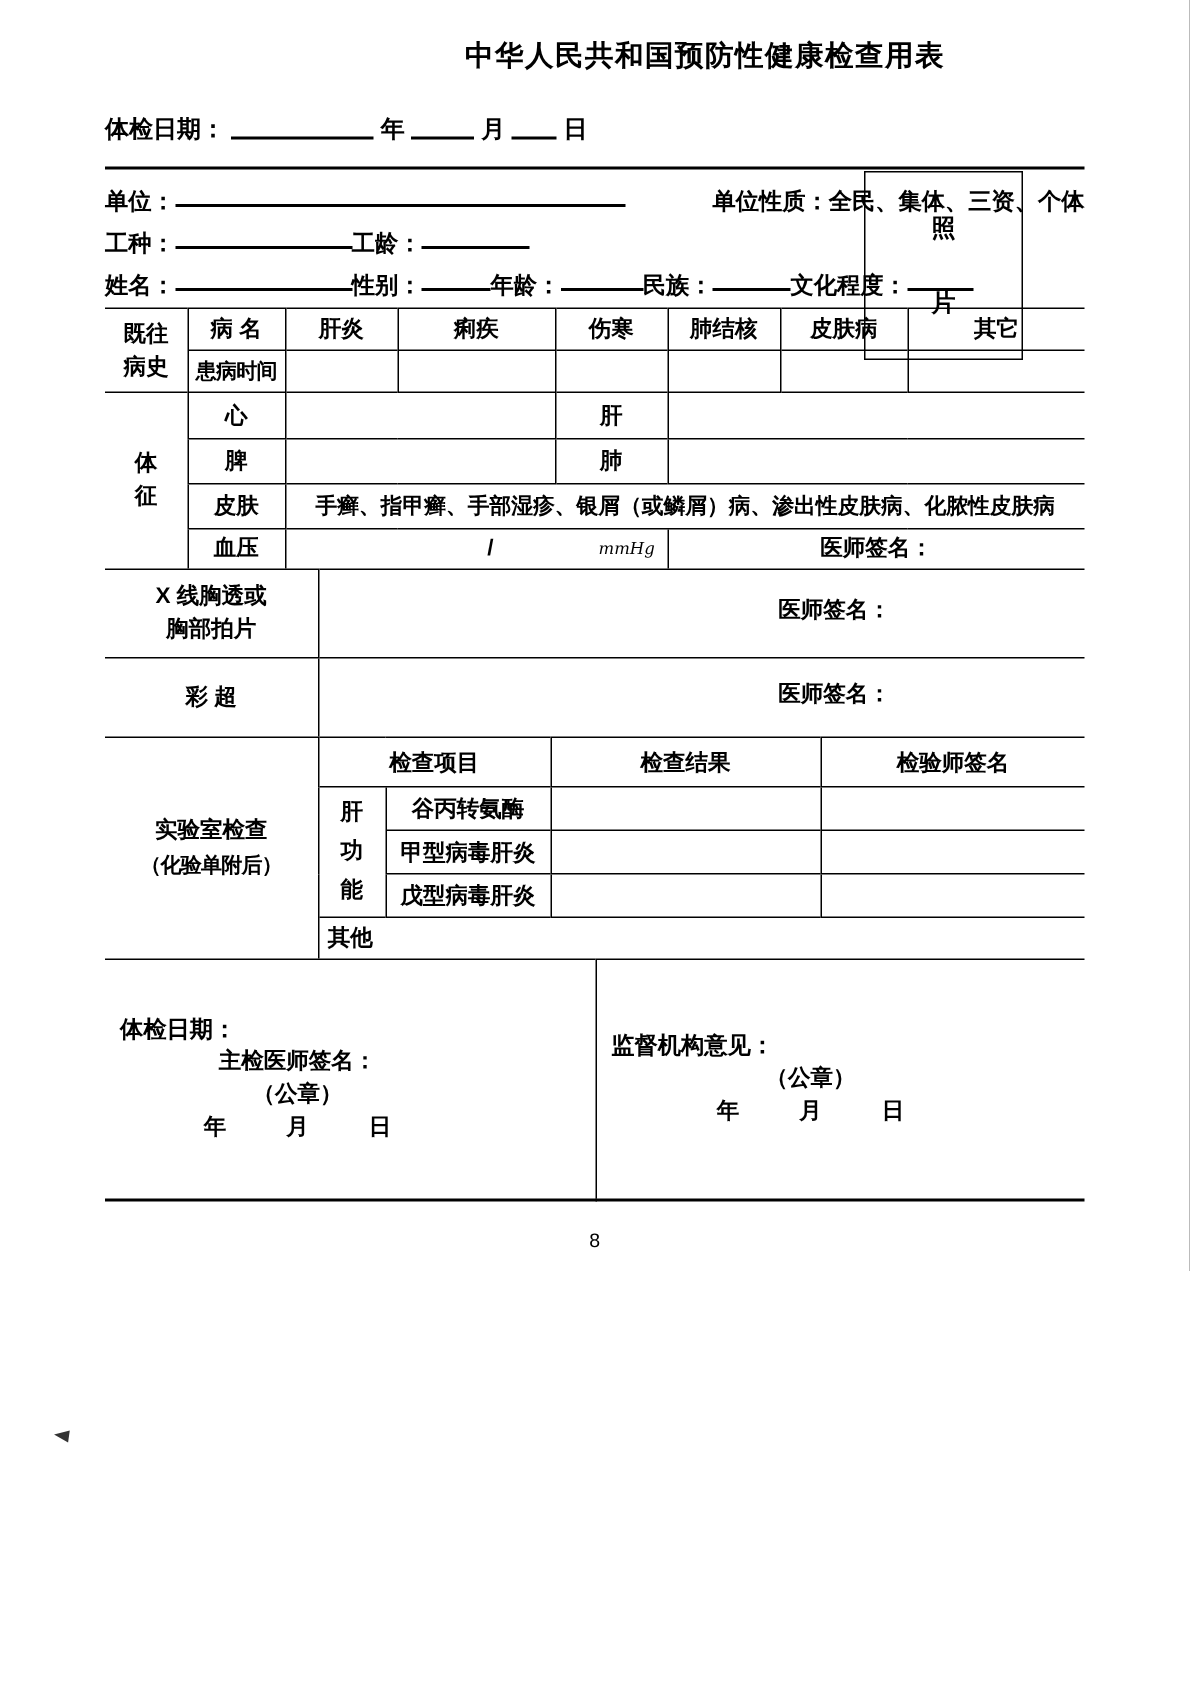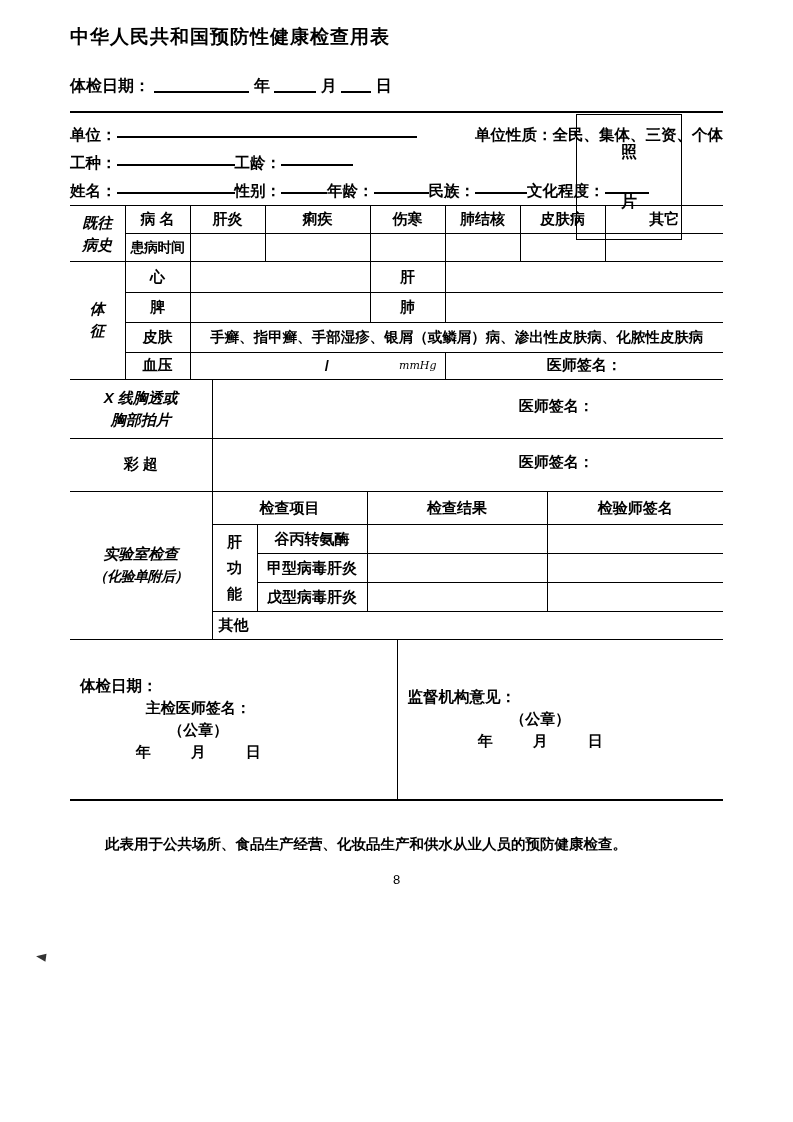--- a/index.html
+++ b/index.html
@@ -17,7 +17,7 @@
   .w300{width:300px;} .w118{width:118px;} .w46{width:46px;} .w55{width:55px;}
   .w52{width:52px;} .w44{width:44px;} .w72{width:72px;}
 
-  .title-block{width:560px;text-align:left;}
+  .title-block{width:560px;text-align:right;}
   .title1{margin-top:24px;font-size:19px;font-weight:bold;letter-spacing:1px;}
   .title2{margin-top:4px;font-size:27px;font-weight:bold;letter-spacing:2px;}
 

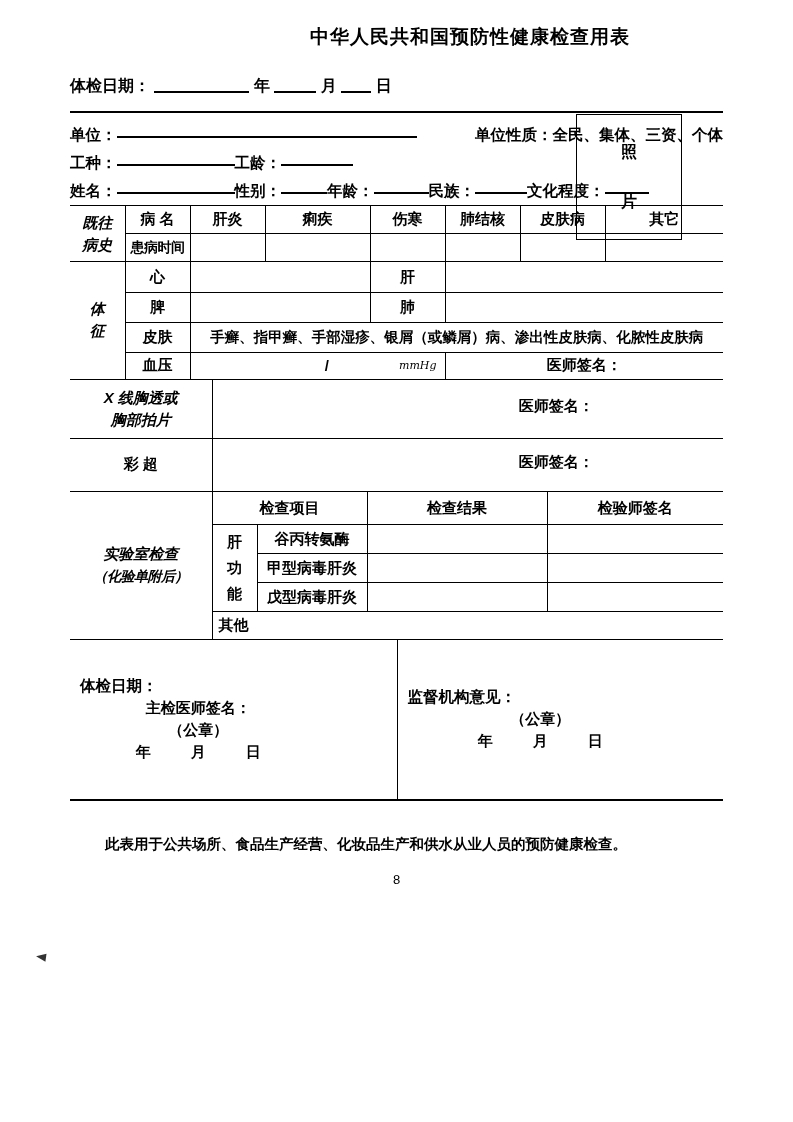--- a/index.html
+++ b/index.html
@@ -45,7 +45,7 @@
   #tbl-history{border-top:1px solid #000;}
   #tbl-imaging,#tbl-lab,#tbl-conclusion{border-top:1.5px solid #000;}
   #tbl-conclusion{border-bottom:2.5px solid #000;}
-  .two-line{line-height:22px;font-style:italic;}
+  .two-line{line-height:22px;}
   .v-chars span{display:block;line-height:26px;}
   .small-cell{font-size:14px;letter-spacing:-0.5px;}
   .skin-text{font-size:14.5px;letter-spacing:0;}

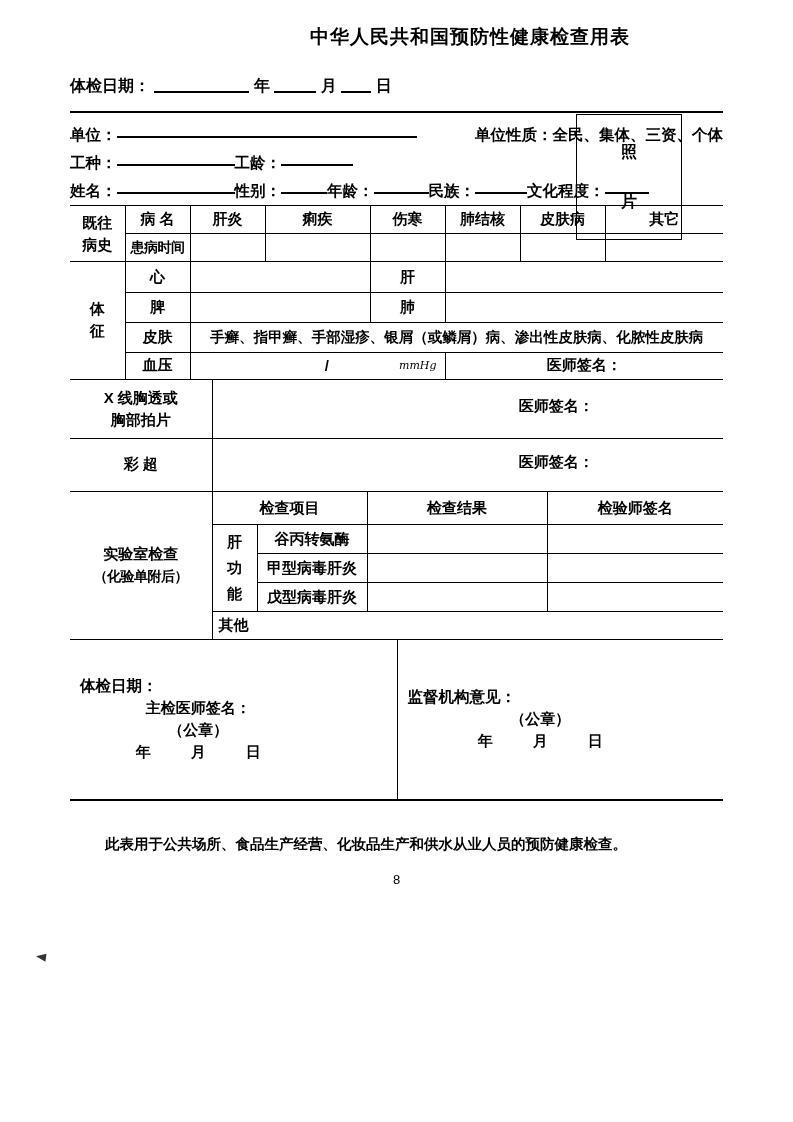--- a/index.html
+++ b/index.html
@@ -304,7 +304,6 @@
     </tbody>
       </table>
 
-    <div class="footer-note">此表用于公共场所、食品生产经营、化妆品生产和供水从业人员的预防健康检查。</div>
     <div class="page-num">8</div>
 
   </div>

